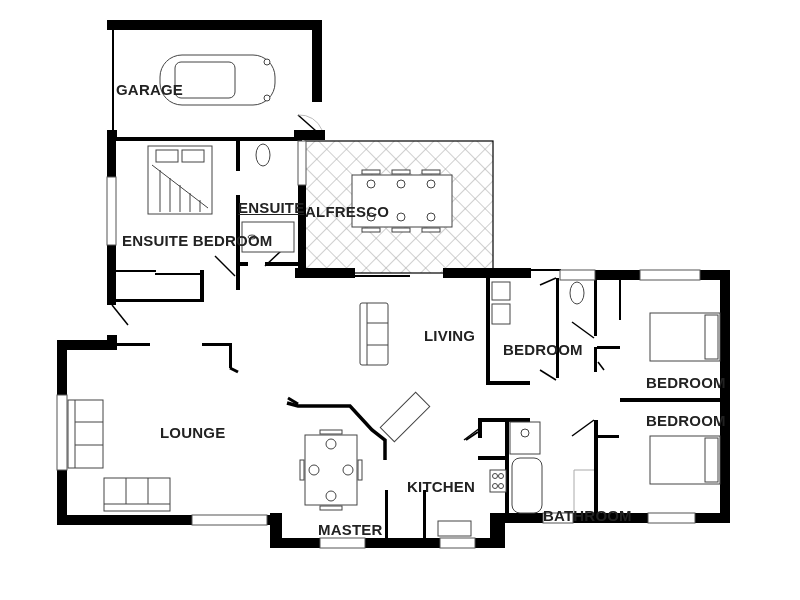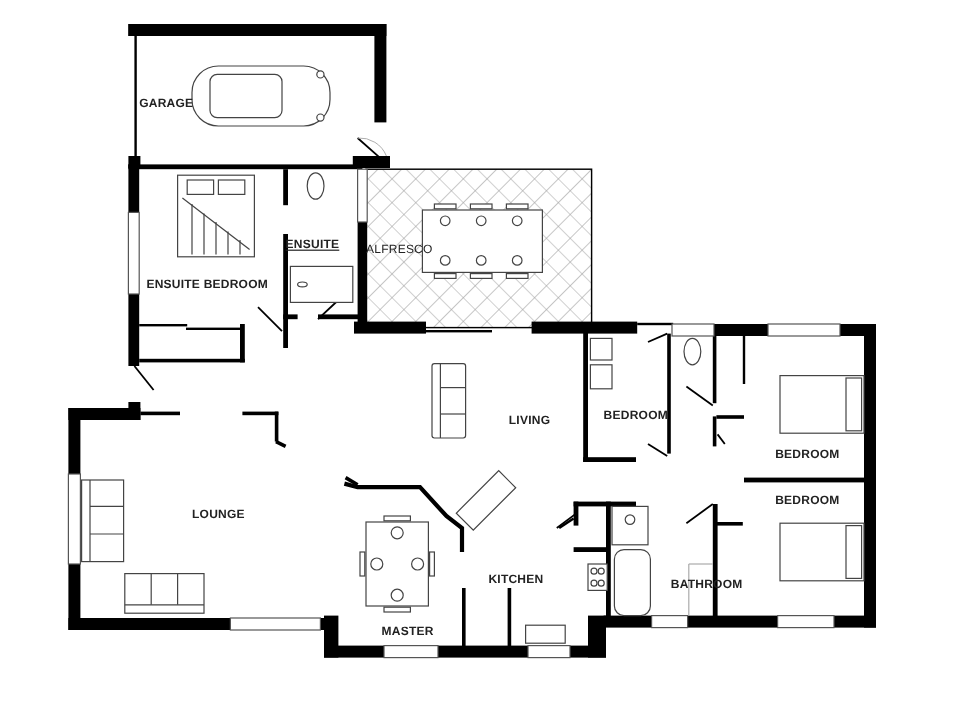--- a/index.html
+++ b/index.html
@@ -5,7 +5,7 @@
   html,body{margin:0;padding:0;background:#ffffff;}
   body{width:800px;height:600px;overflow:hidden;font-family:"Liberation Sans",sans-serif;}
   #plan{position:absolute;left:0;top:0;width:800px;height:600px;}
-  .lbl{position:absolute;font-family:"Liberation Sans",sans-serif;font-size:10px;font-weight:bold;color:#222;letter-spacing:0.2px;white-space:nowrap;}
+  .lbl{position:absolute;font-family:"Liberation Sans",sans-serif;font-size:15px;font-weight:bold;color:#222;letter-spacing:0.2px;white-space:nowrap;}
 </style>
 </head>
 <body>

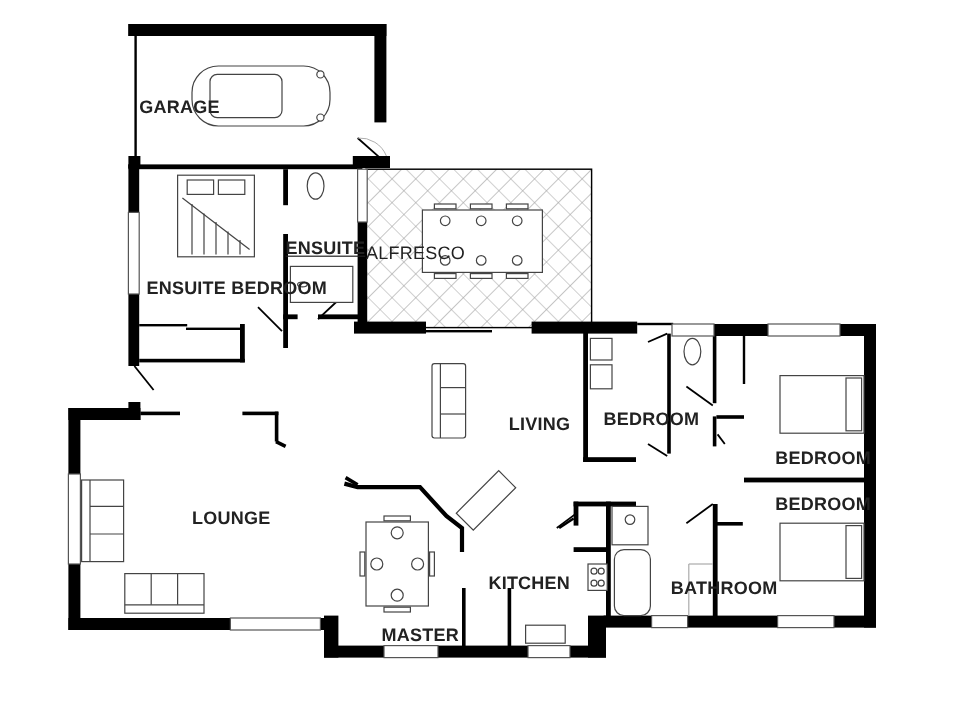--- a/index.html
+++ b/index.html
@@ -235,7 +235,7 @@
 <div class="lbl" style="left:116px;top:81px;">GARAGE</div>
 <div class="lbl" style="left:122px;top:232px;">ENSUITE BEDROOM</div>
 <div class="lbl" style="left:238px;top:199px;text-decoration:underline;">ENSUITE</div>
-<div class="lbl" style="left:305px;top:203px;font-weight:normal;">ALFRESCO</div>
+<div class="lbl" style="left:305px;top:203px;font-weight:bold;">ALFRESCO</div>
 <div class="lbl" style="left:424px;top:345px;">LIVING</div>
 <div class="lbl" style="left:503px;top:341px;">BEDROOM</div>
 <div class="lbl" style="left:646px;top:374px;">BEDROOM</div>

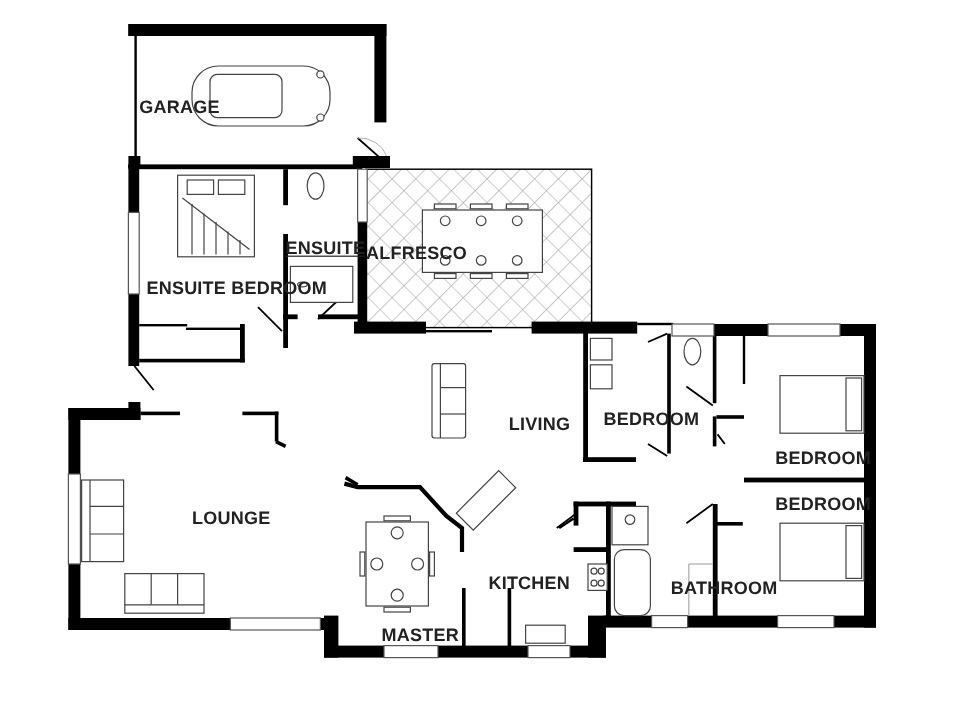--- a/index.html
+++ b/index.html
@@ -236,7 +236,7 @@
 <div class="lbl" style="left:122px;top:232px;">ENSUITE BEDROOM</div>
 <div class="lbl" style="left:238px;top:199px;text-decoration:underline;">ENSUITE</div>
 <div class="lbl" style="left:305px;top:203px;font-weight:bold;">ALFRESCO</div>
-<div class="lbl" style="left:424px;top:345px;">LIVING</div>
+<div class="lbl" style="left:424px;top:327px;">LIVING</div>
 <div class="lbl" style="left:503px;top:341px;">BEDROOM</div>
 <div class="lbl" style="left:646px;top:374px;">BEDROOM</div>
 <div class="lbl" style="left:646px;top:412px;">BEDROOM</div>

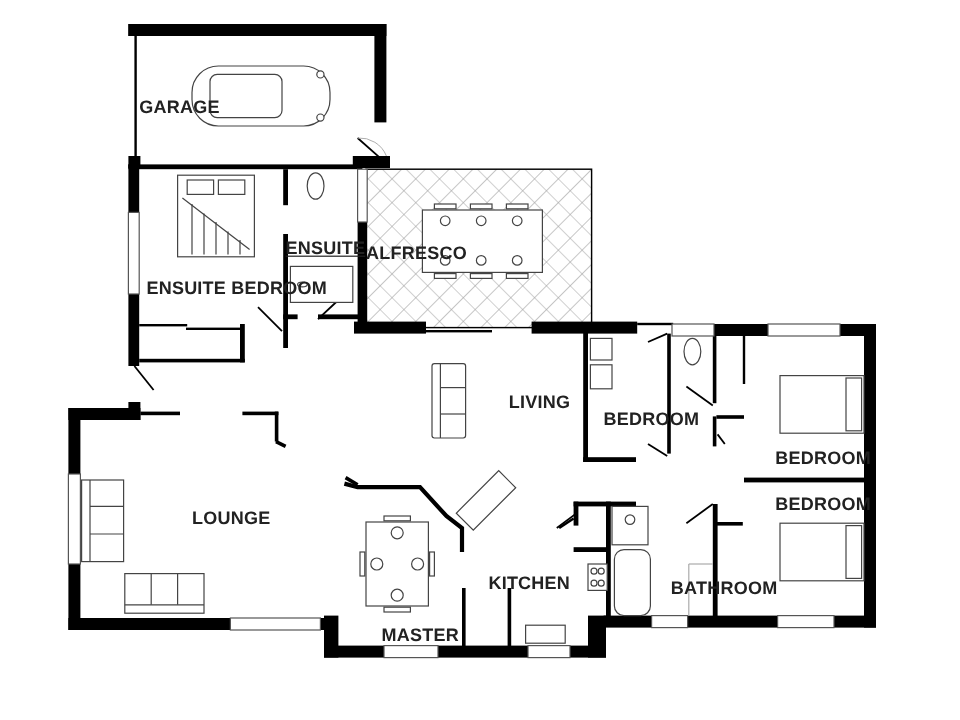--- a/index.html
+++ b/index.html
@@ -242,7 +242,7 @@
 <div class="lbl" style="left:646px;top:412px;">BEDROOM</div>
 <div class="lbl" style="left:160px;top:424px;text-align:center;">LOUNGE</div>
 <div class="lbl" style="left:407px;top:478px;">KITCHEN</div>
-<div class="lbl" style="left:543px;top:482px;margin-left:16px;">BATHROOM</div>
+<div class="lbl" style="left:543px;top:507px;">BATHROOM</div>
 <div class="lbl" style="left:318px;top:521px;">MASTER</div>
 
 </body></html>

